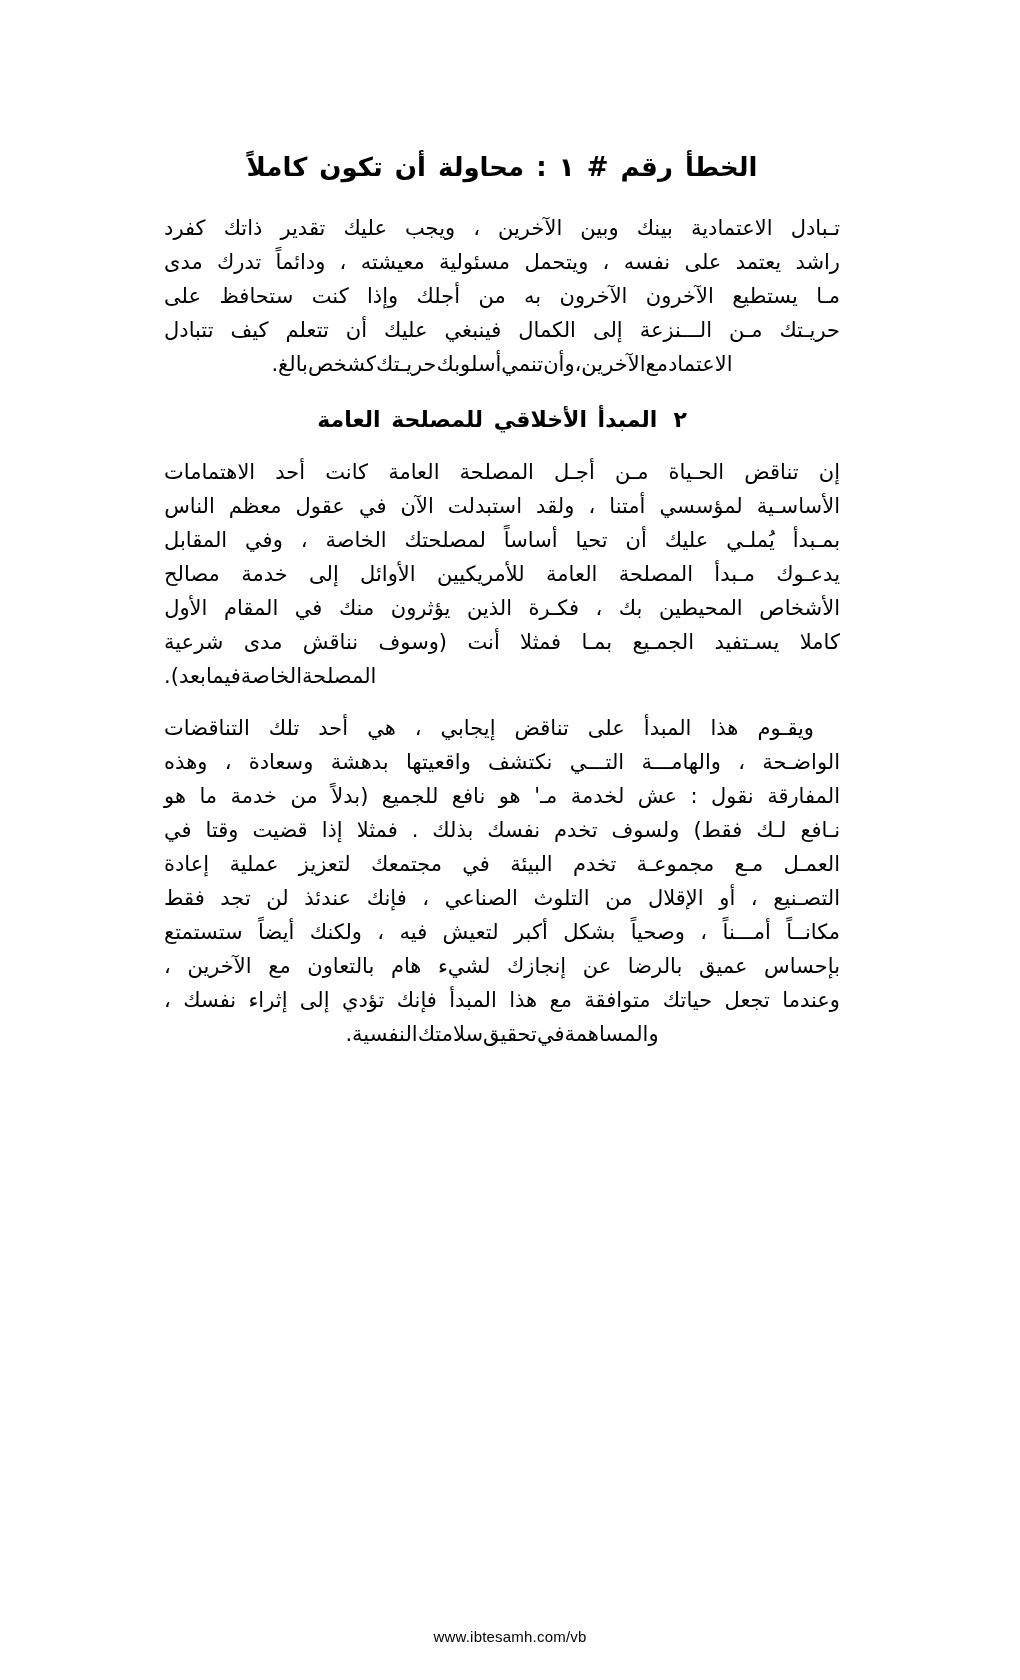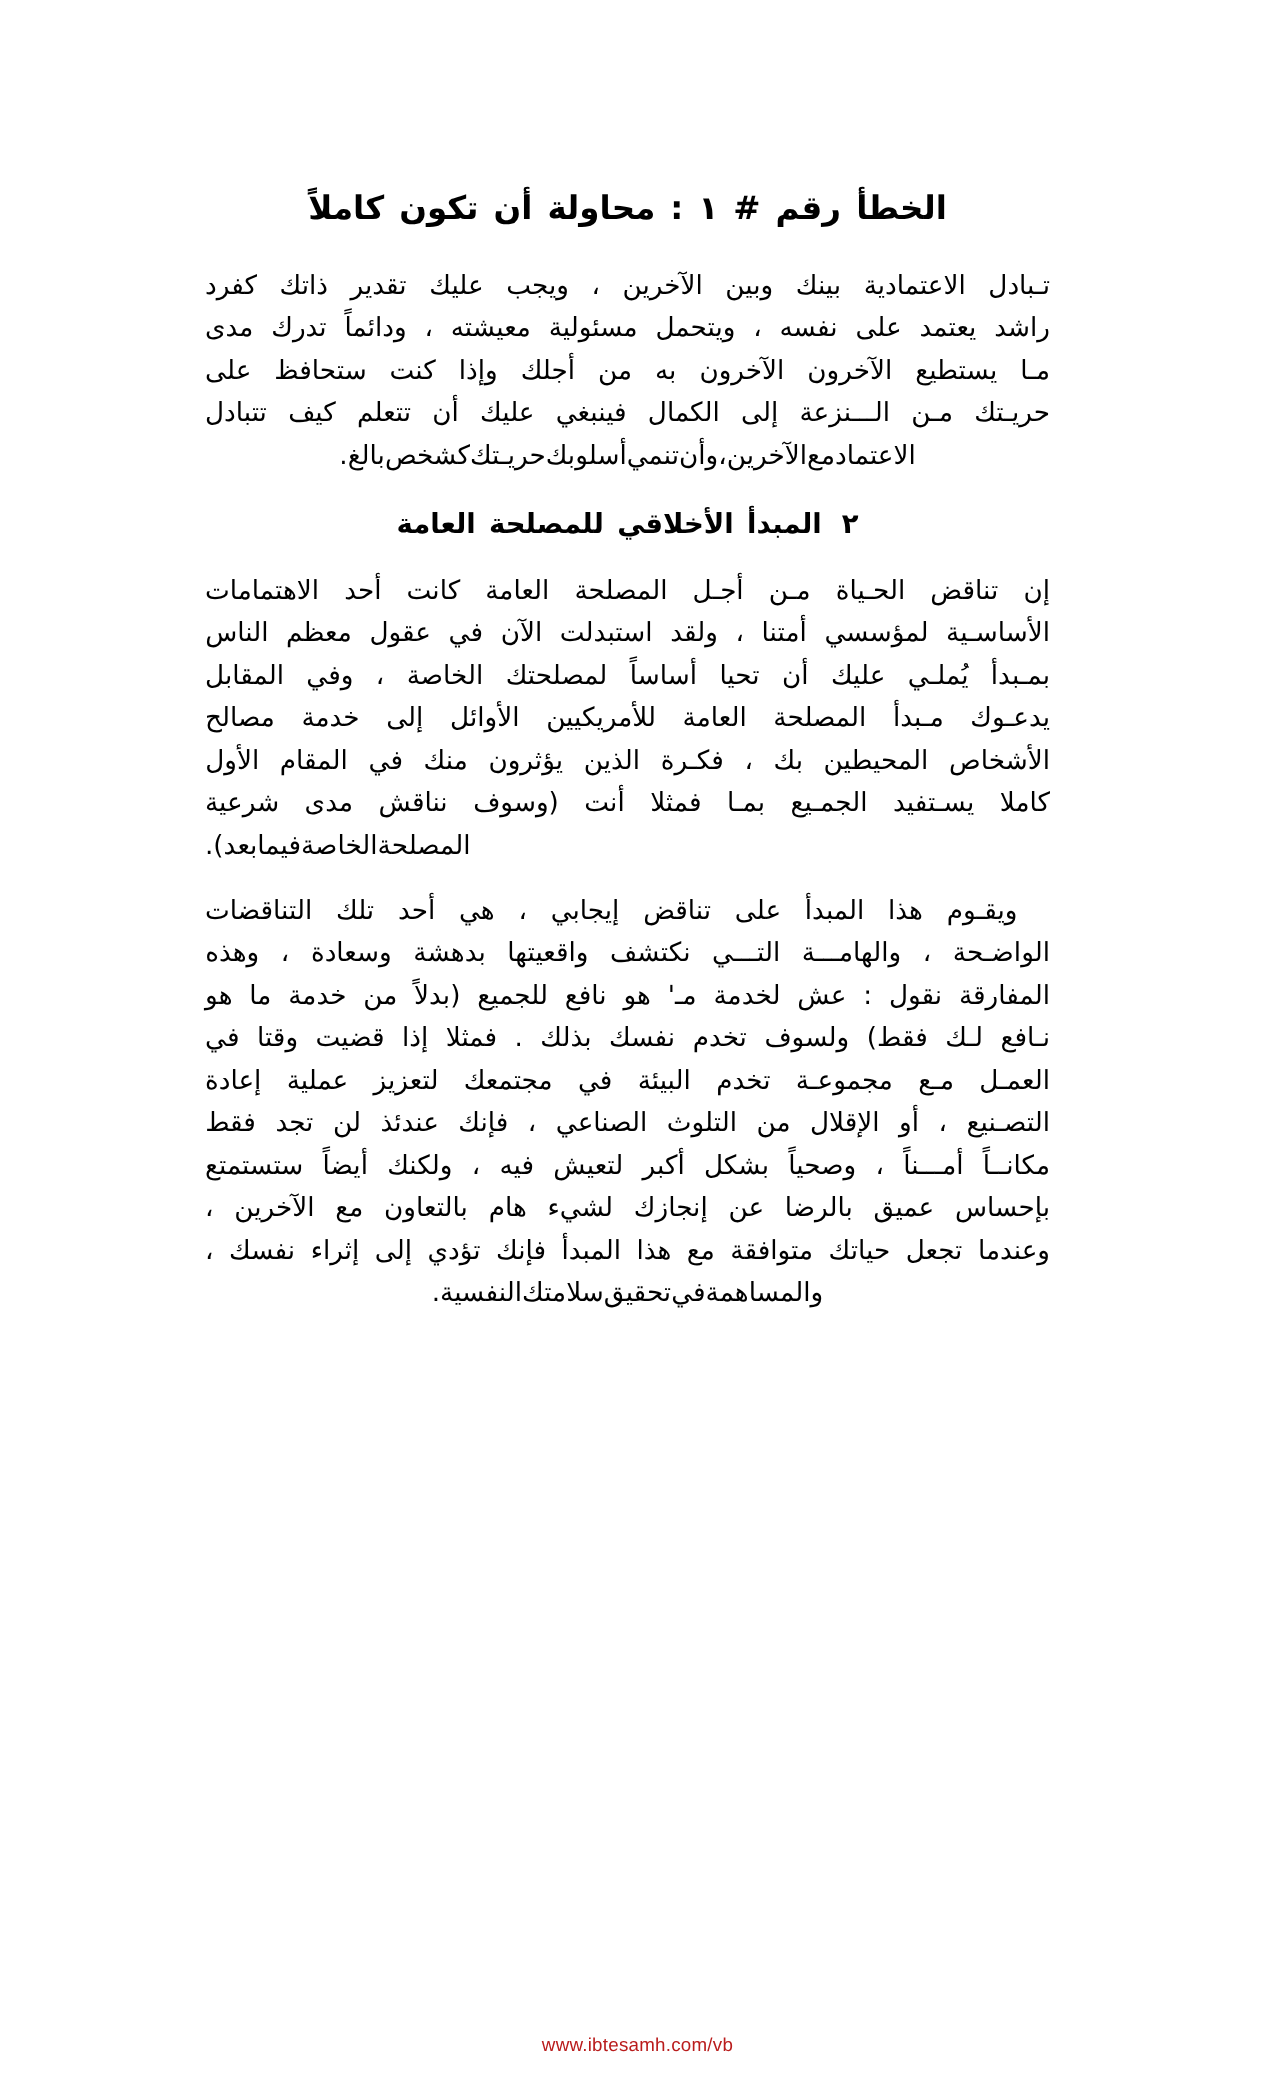--- a/index.html
+++ b/index.html
@@ -102,7 +102,7 @@
     text-align: center;
     font-size: 15px;
     direction: ltr;
-    color: #b91c1c;
+    color: #000000;
     font-family: "Liberation Sans", sans-serif;
     letter-spacing: 0.2px;
   }

